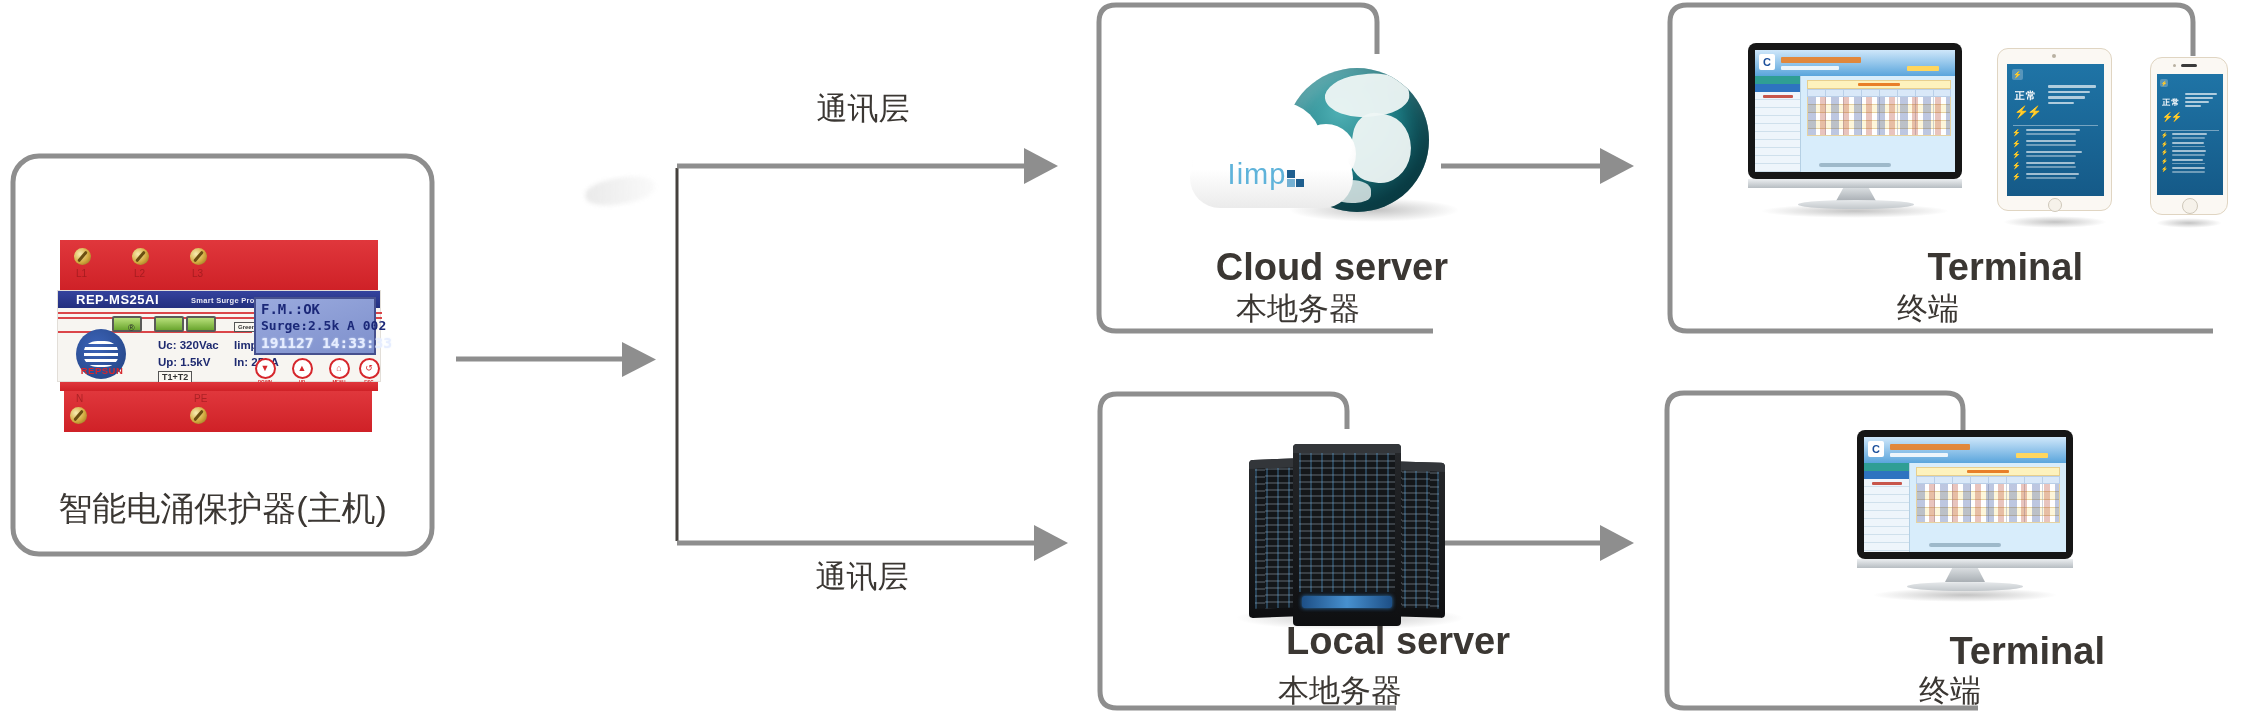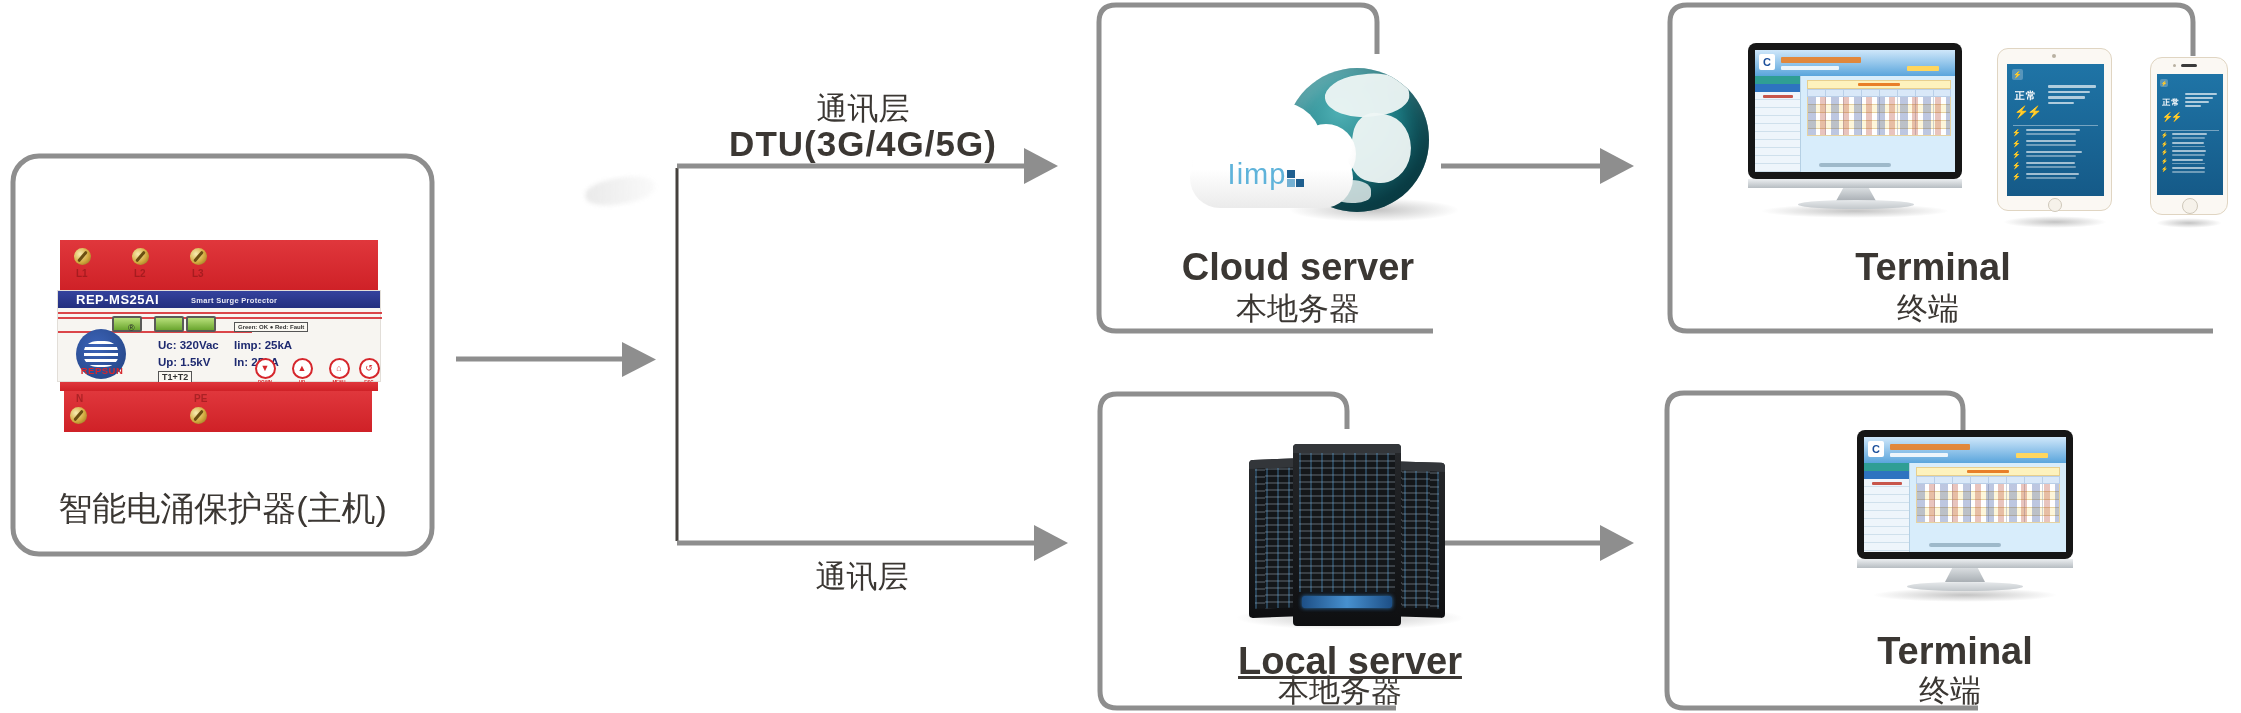--- a/index.html
+++ b/index.html
@@ -238,7 +238,6 @@
   </div>
 
   <div class="lbl path-cn" style="left:763px;top:88px;width:200px;">通讯层</div>
-  <div class="lbl path-en" style="left:713px;top:124px;width:300px;">DTU(3G/4G/5G)</div>
   <div class="lbl path-cn" style="left:712px;top:556px;width:300px;">通讯层</div>
 
   <div>

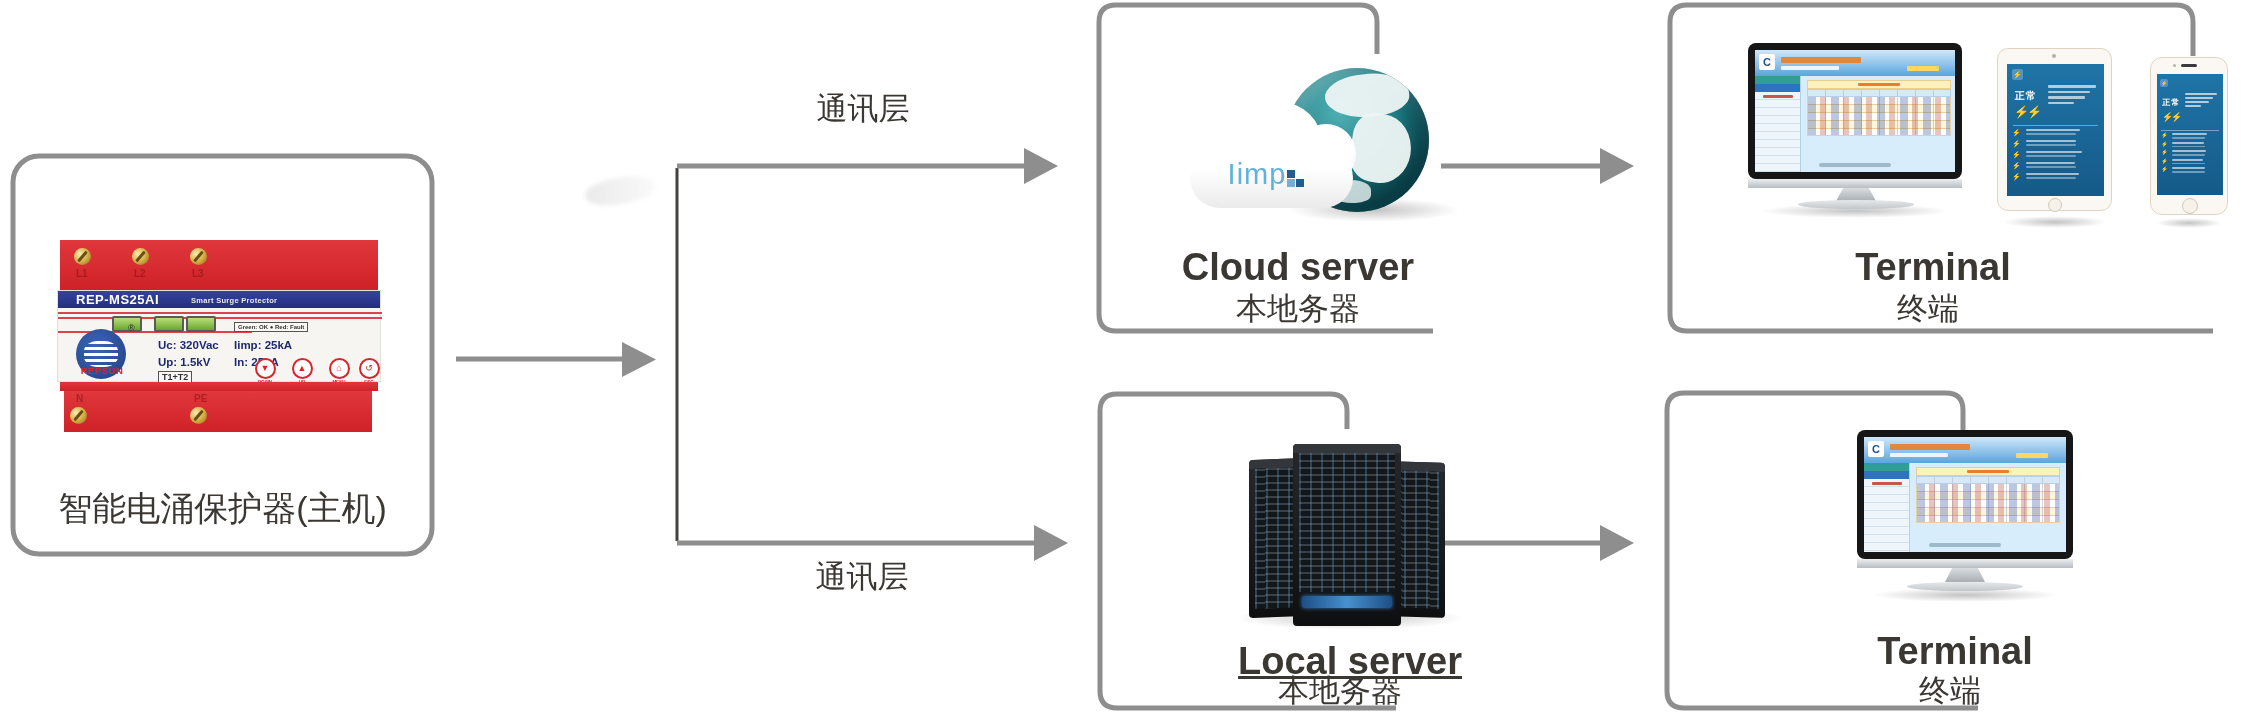--- a/index.html
+++ b/index.html
@@ -18,7 +18,7 @@
          background:radial-gradient(circle at 35% 35%,#f9ecb0,#d2a93e 55%,#8a6a1c 95%);}
   .screw::after{content:"";position:absolute;left:7px;top:2px;width:3px;height:13px;
          background:#6b4f12;transform:rotate(40deg);border-radius:2px;}
-  .term-lbl{position:absolute;font-size:10px;font-weight:bold;color:rgba(130,18,20,.55);}
+  .term-lbl{position:absolute;font-size:10px;font-weight:normal;color:rgba(130,18,20,.55);}
   .face{position:absolute;left:57px;top:290px;width:324px;height:92px;background:#f7f5f1;
         border:1px solid #e2ded8;box-sizing:border-box;}
   .blueband{position:absolute;left:0;top:0;width:100%;height:17px;background:linear-gradient(180deg,#35439e,#232f7e);}

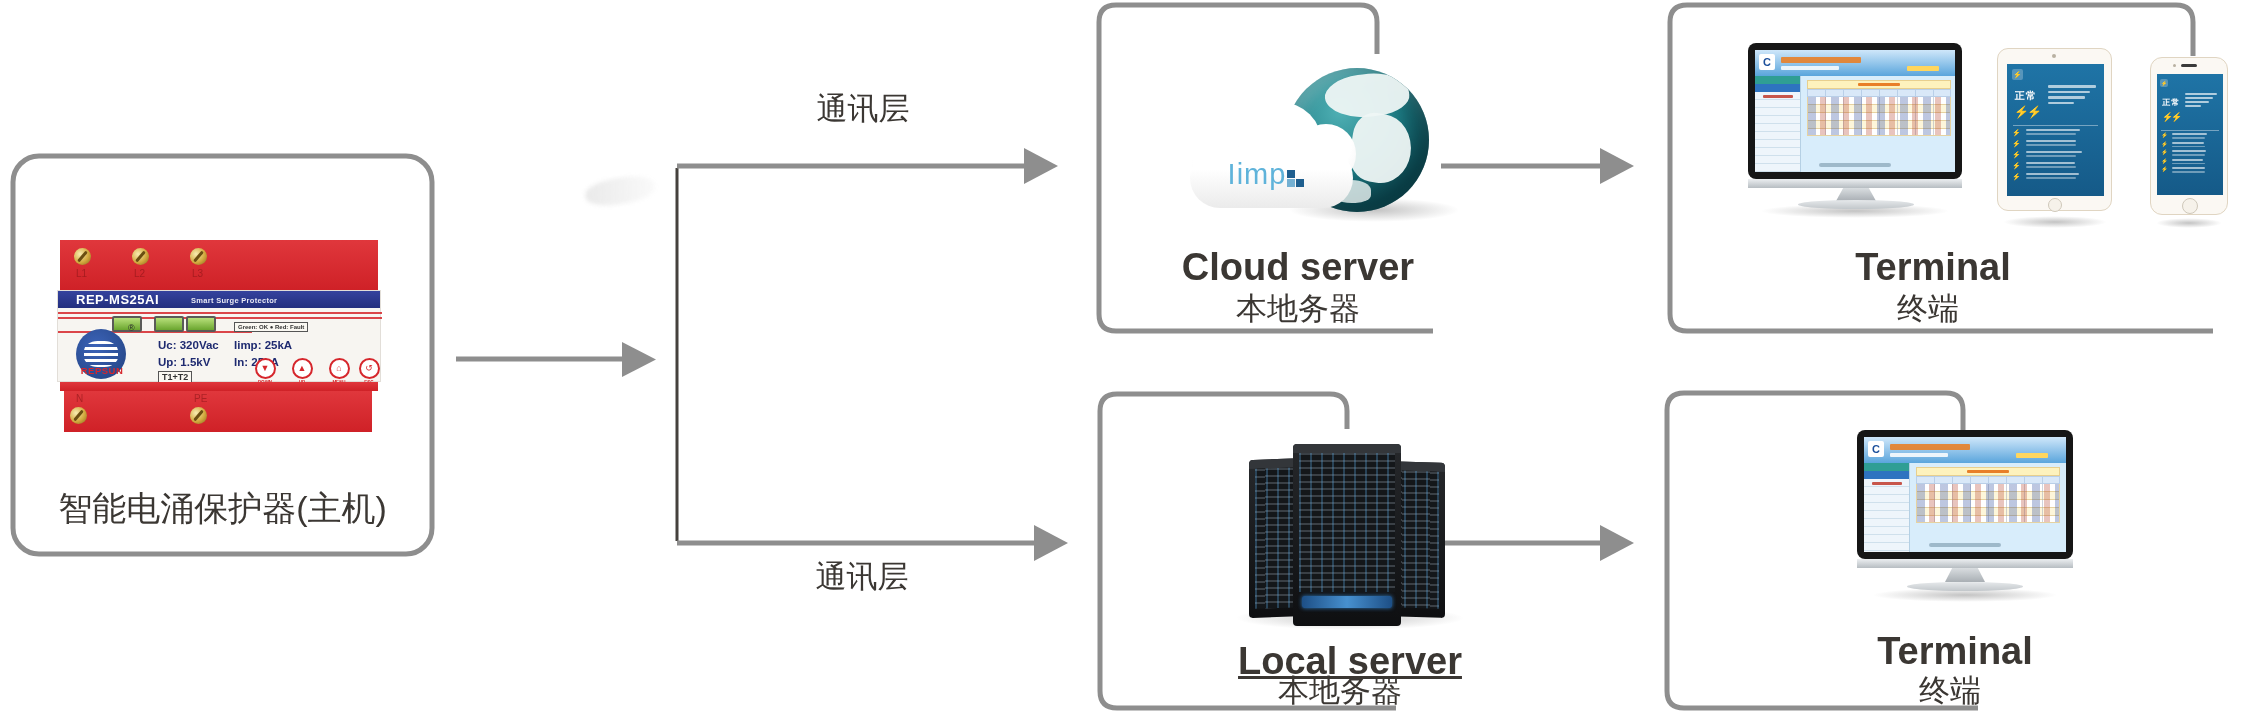--- a/index.html
+++ b/index.html
@@ -7,7 +7,7 @@
          font-family:"Liberation Sans",sans-serif;color:#3b3733;}
   .abs{position:absolute;}
   .lbl{position:absolute;text-align:center;white-space:nowrap;color:#3b3733;}
-  .title-en{font-weight:bold;font-size:38px;}
+  .title-en{font-weight:bold;font-size:38px;text-align:right;}
   .title-cn{font-size:31px;}
   .path-cn{font-size:31px;}
   .path-en{font-size:35px;font-weight:bold;letter-spacing:1px;}

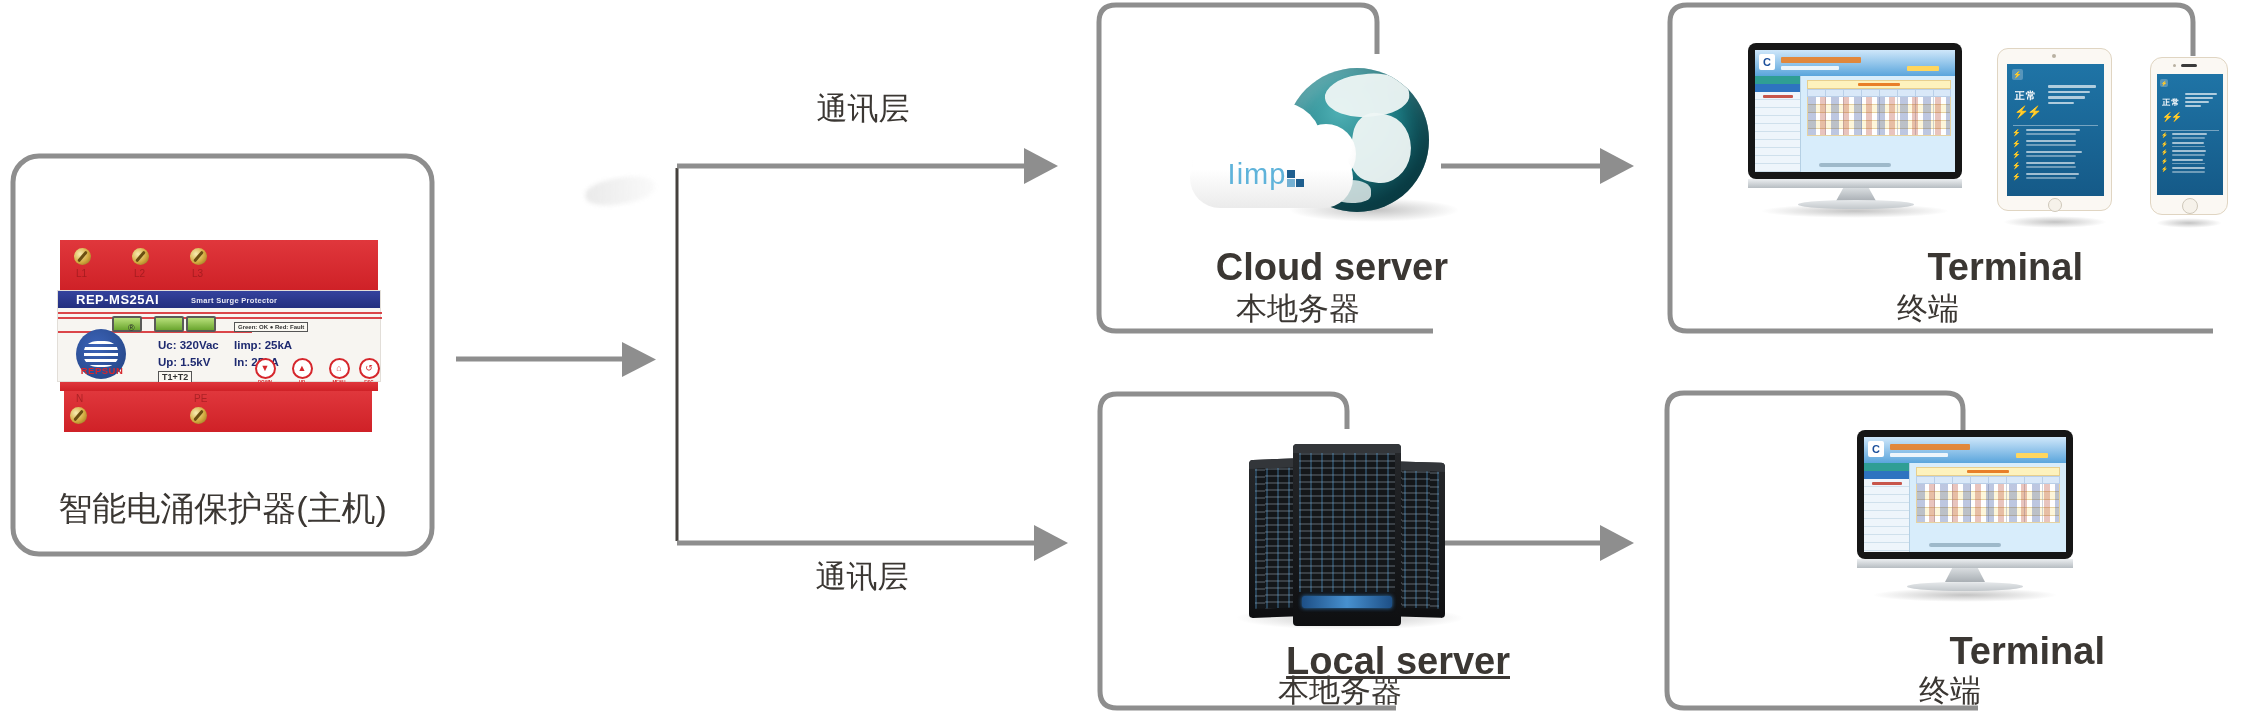--- a/index.html
+++ b/index.html
@@ -207,6 +207,11 @@
       <div class="legend-box">Green: OK ● Red: Fault</div>
       <div class="t1t2">T1+T2</div>
 
+      <div class="lcd">
+        <div class="lcd-l1">F.M.:OK</div>
+        <div class="lcd-l2">Surge:2.5k A 002</div>
+        <div class="lcd-l3">191127 14:33:33</div>
+      </div>
 
       <div class="pbtn" style="left:194px;top:67px;">
         <div class="pbtn-circ">▼</div>

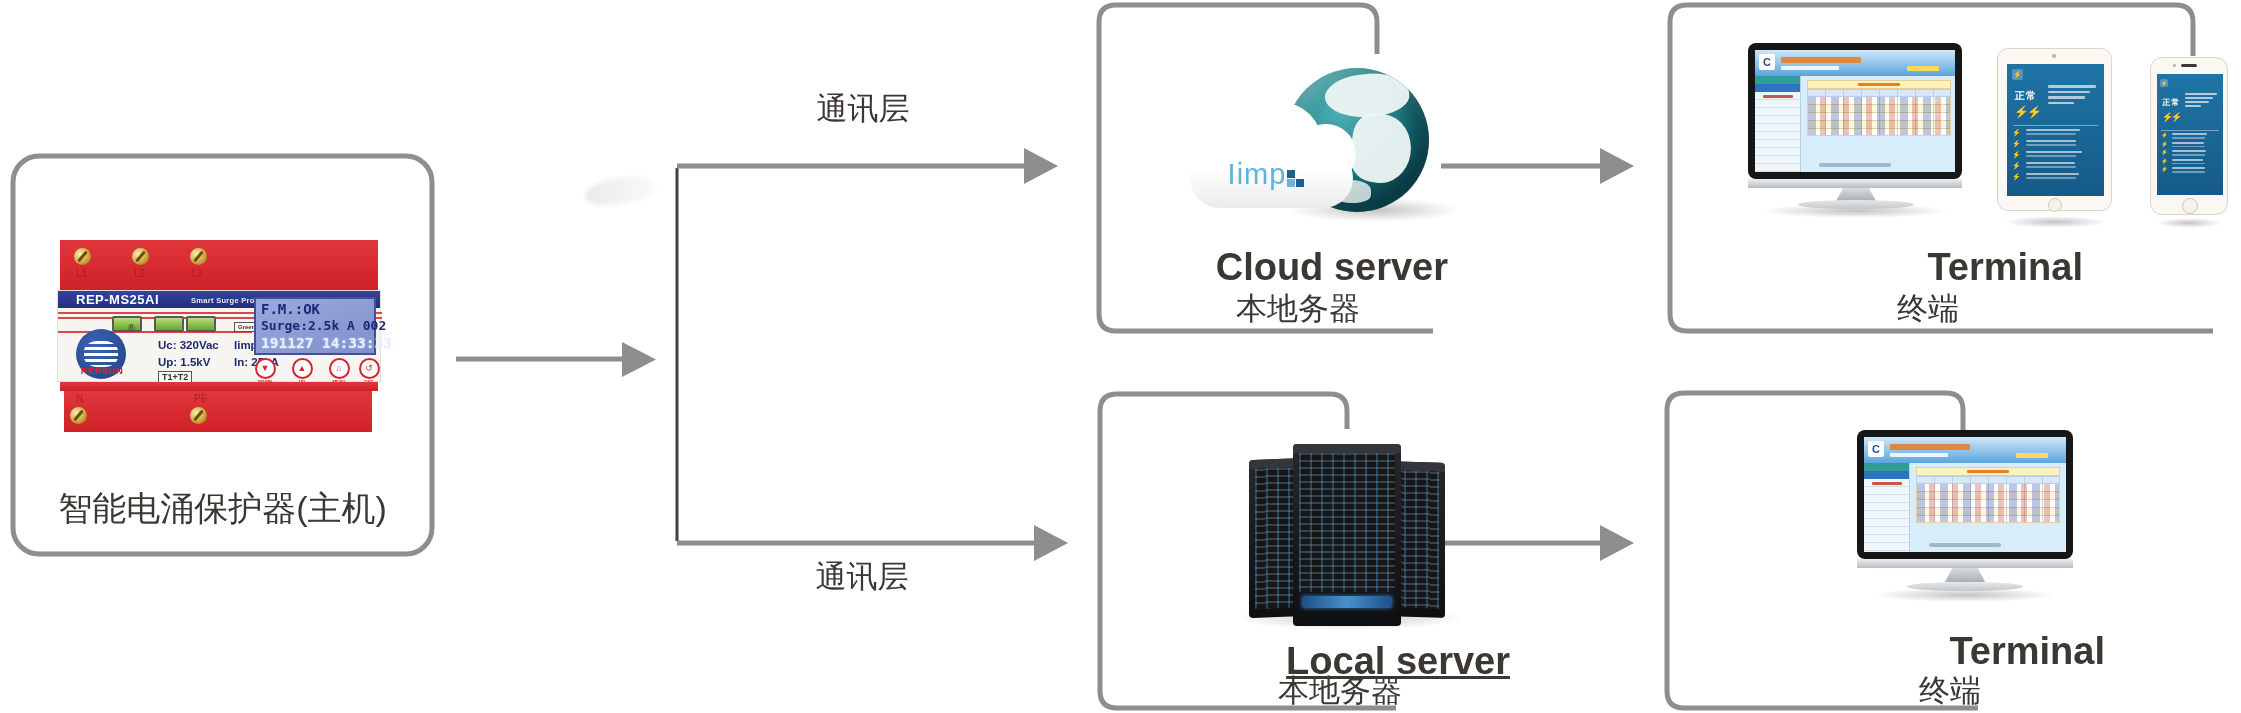--- a/index.html
+++ b/index.html
@@ -422,7 +422,7 @@
       <div class="rack-inner" style="bottom:34px;"></div>
       <div class="rack-strip" style="left:9px;right:9px;bottom:18px;height:12px;"></div>
     </div>
-    <div class="lbl title-en" style="left:1190px;top:640px;width:320px;text-decoration:underline;">Local server</div>
+    <div class="lbl title-en" style="left:1190px;top:620px;width:320px;">Local server</div>
     <div class="lbl title-cn" style="left:1180px;top:670px;width:320px;">本地务器</div>
   </div>
 

